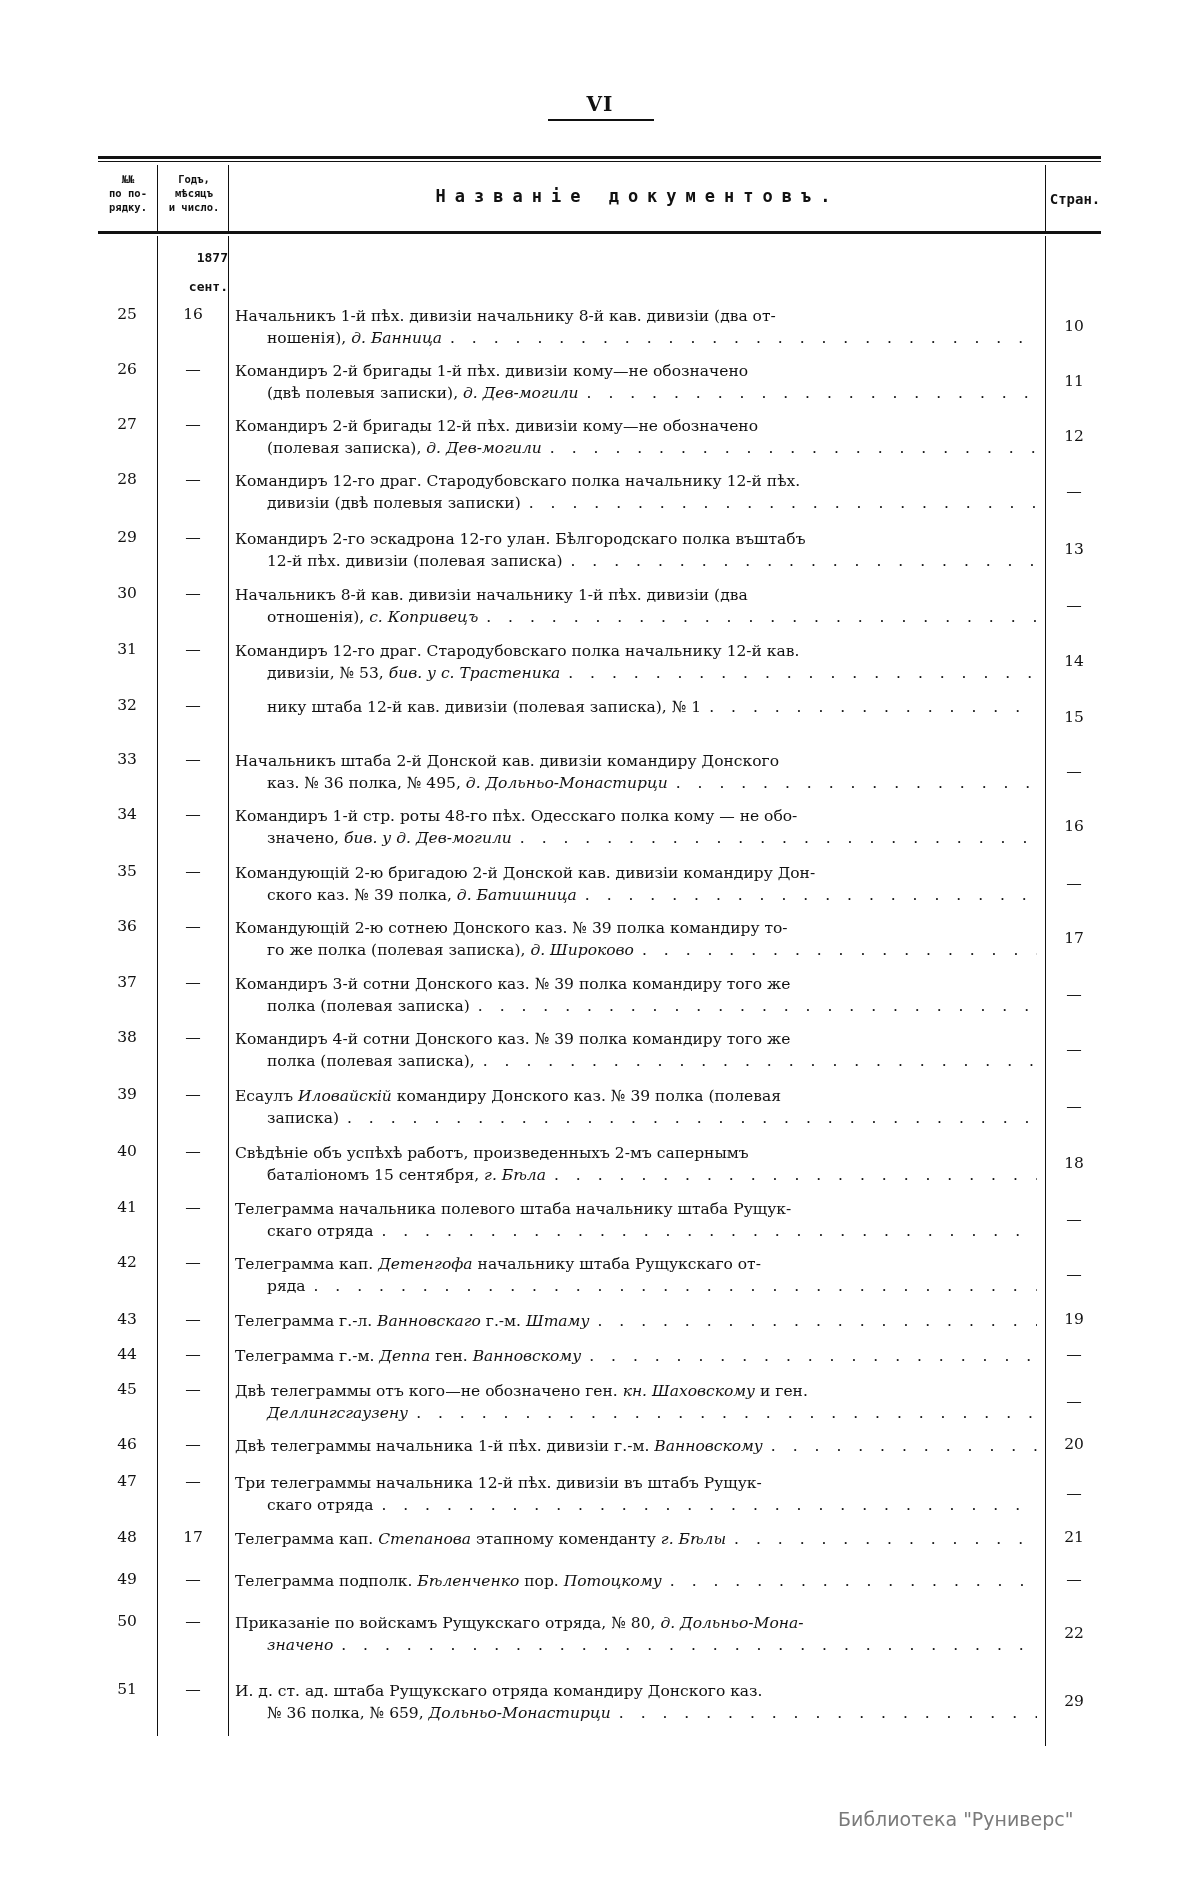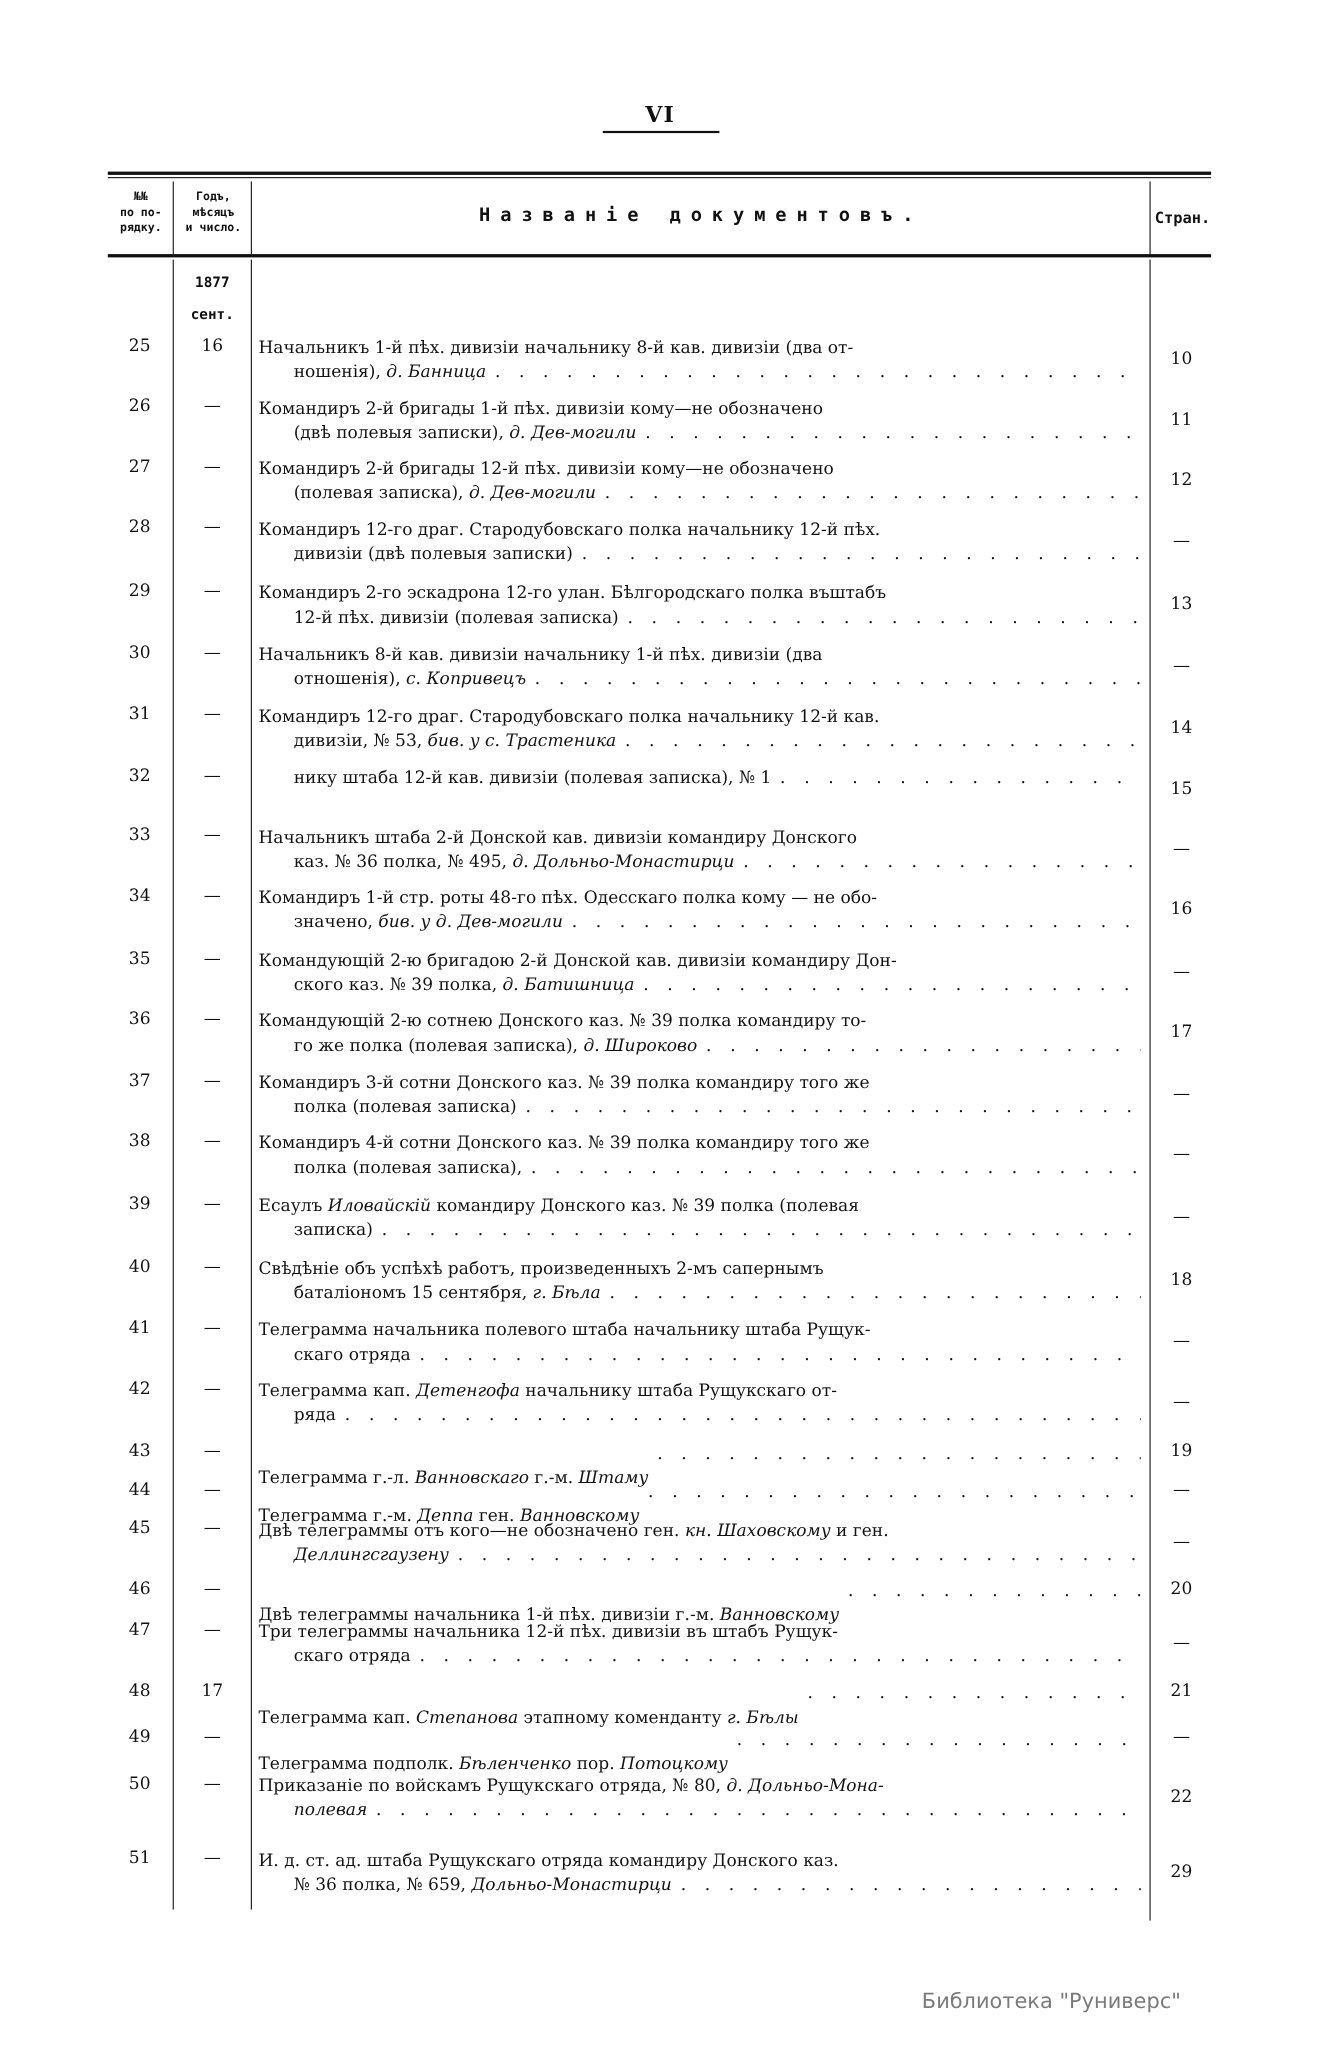--- a/index.html
+++ b/index.html
@@ -19,7 +19,7 @@
                  font-family: "DejaVu Sans Mono", "Liberation Mono", monospace; }
     #hdr-page { left: 1047px; width: 56px; top: 191px; text-align: center; font-size: 14px; font-weight: bold;
                 font-family: "DejaVu Sans Mono", "Liberation Mono", monospace; }
-    .date-cell { left: 158px; width: 70px; text-align: center; font-size: 13px; font-weight: bold;
+    .date-cell { left: 158px; width: 70px; text-align: right; font-size: 13px; font-weight: bold;
                  font-family: "DejaVu Sans Mono", "Liberation Mono", monospace; }
     .row { position: absolute; left: 98px; width: 1003px; }
     .row .num { position: absolute; left: 0; width: 58px; text-align: center; font-size: 15.5px; }

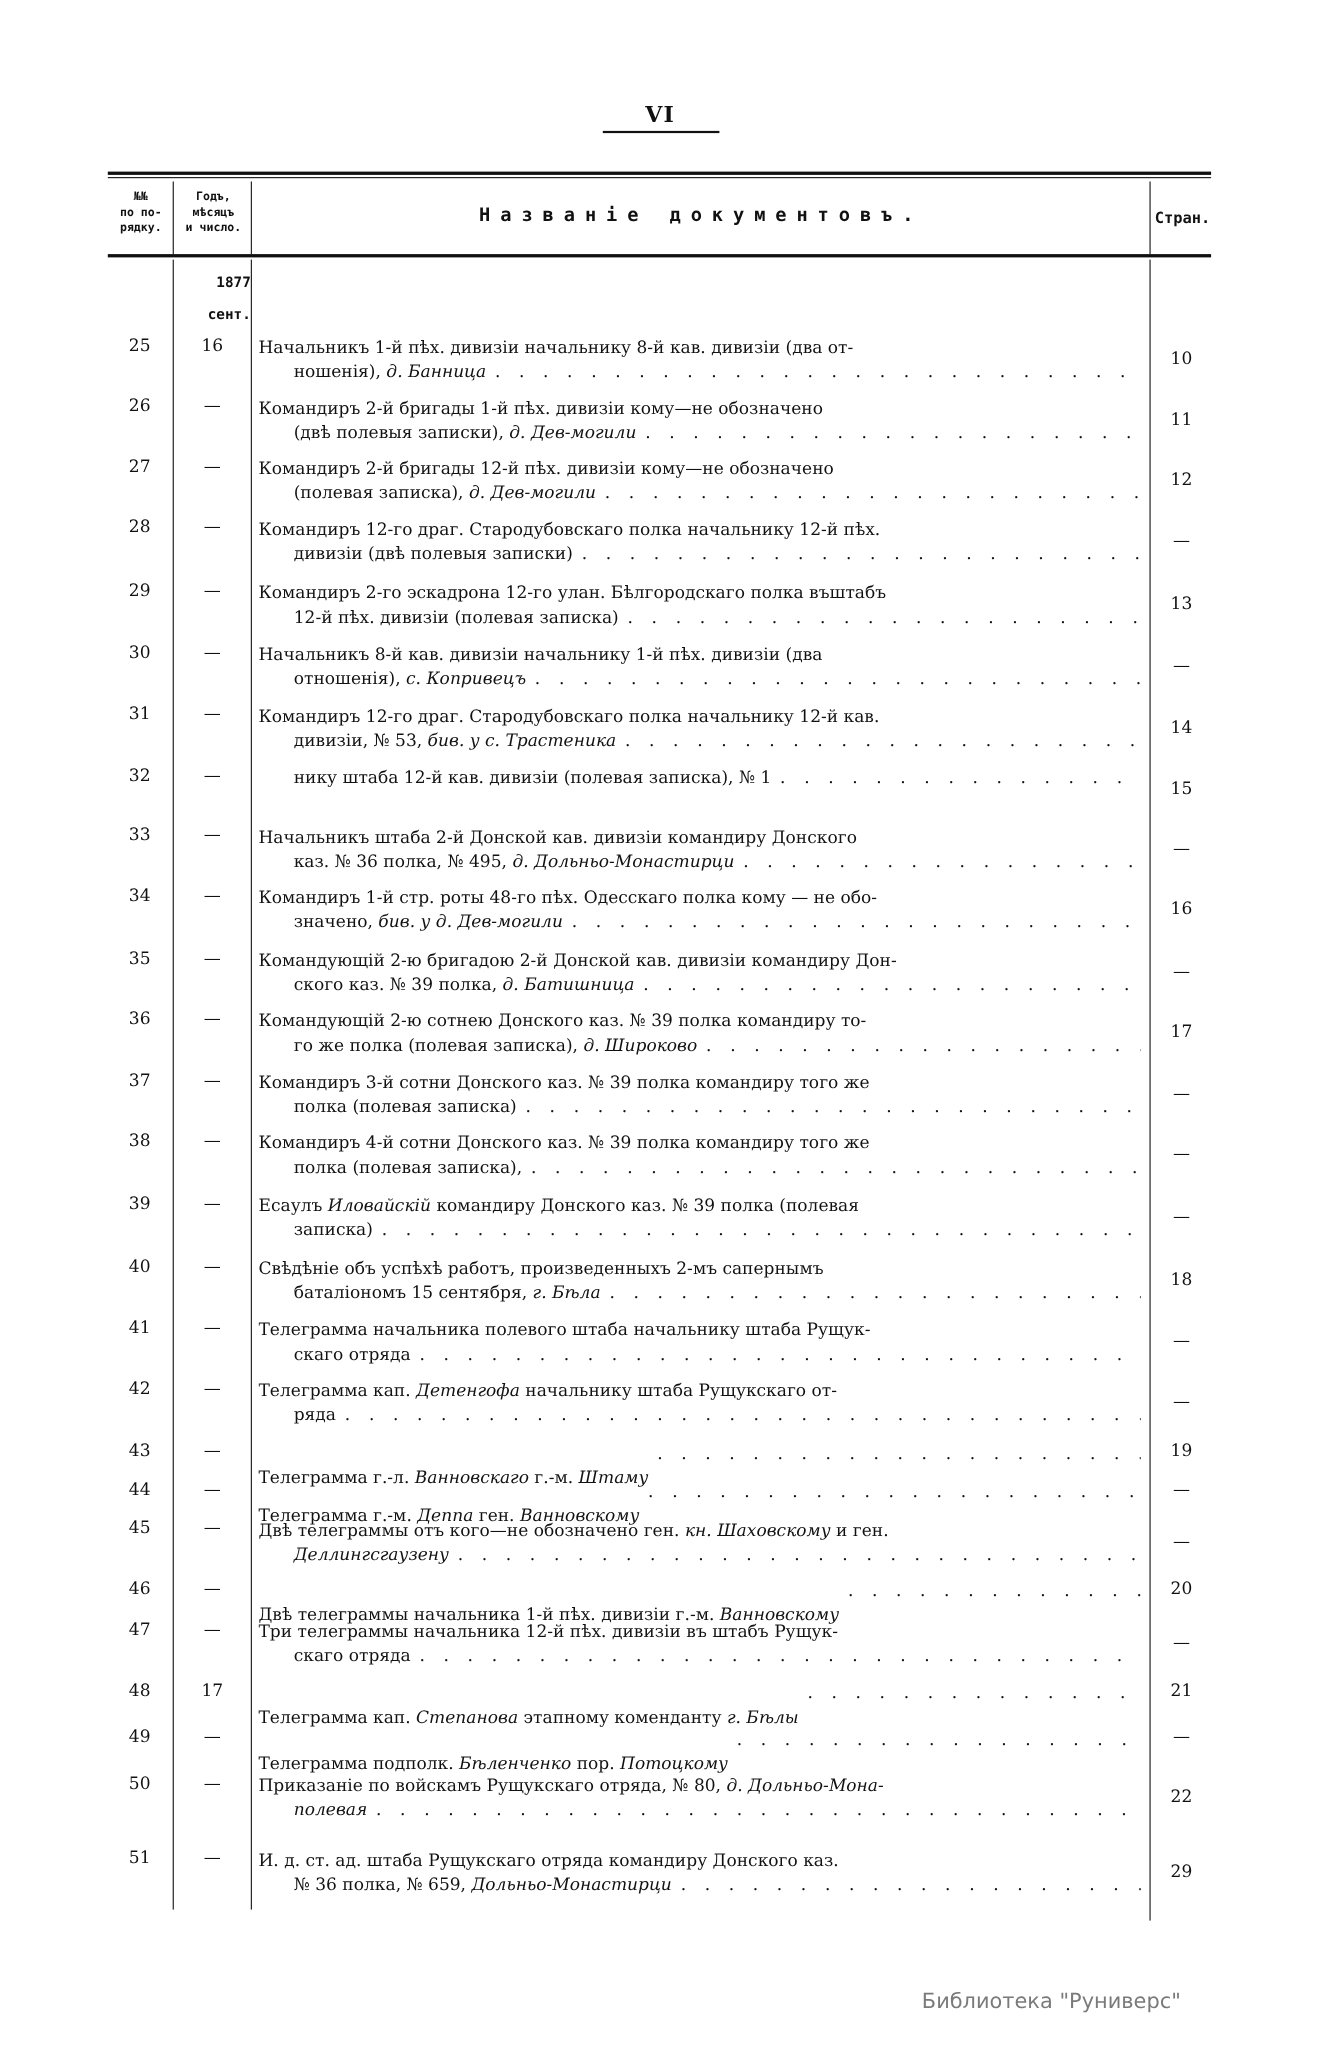--- a/index.html
+++ b/index.html
@@ -31,7 +31,7 @@
     .row .title .l2 .txt { flex: 0 0 auto; }
     .row .title .l2 .leader { flex: 1 1 auto; overflow: hidden; letter-spacing: 6px; padding-left: 8px; }
     .row .title.single { display: flex; white-space: nowrap; }
-    .row .title.single .txt { flex: 0 0 auto; margin-top: 22px; }
+    .row .title.single .txt { flex: 0 0 auto; }
     .row .title.single .leader { flex: 1 1 auto; overflow: hidden; letter-spacing: 6px; padding-left: 8px; }
     .row .pg { position: absolute; left: 950px; width: 52px; text-align: center; font-size: 15.5px; }
     i { font-style: italic; }

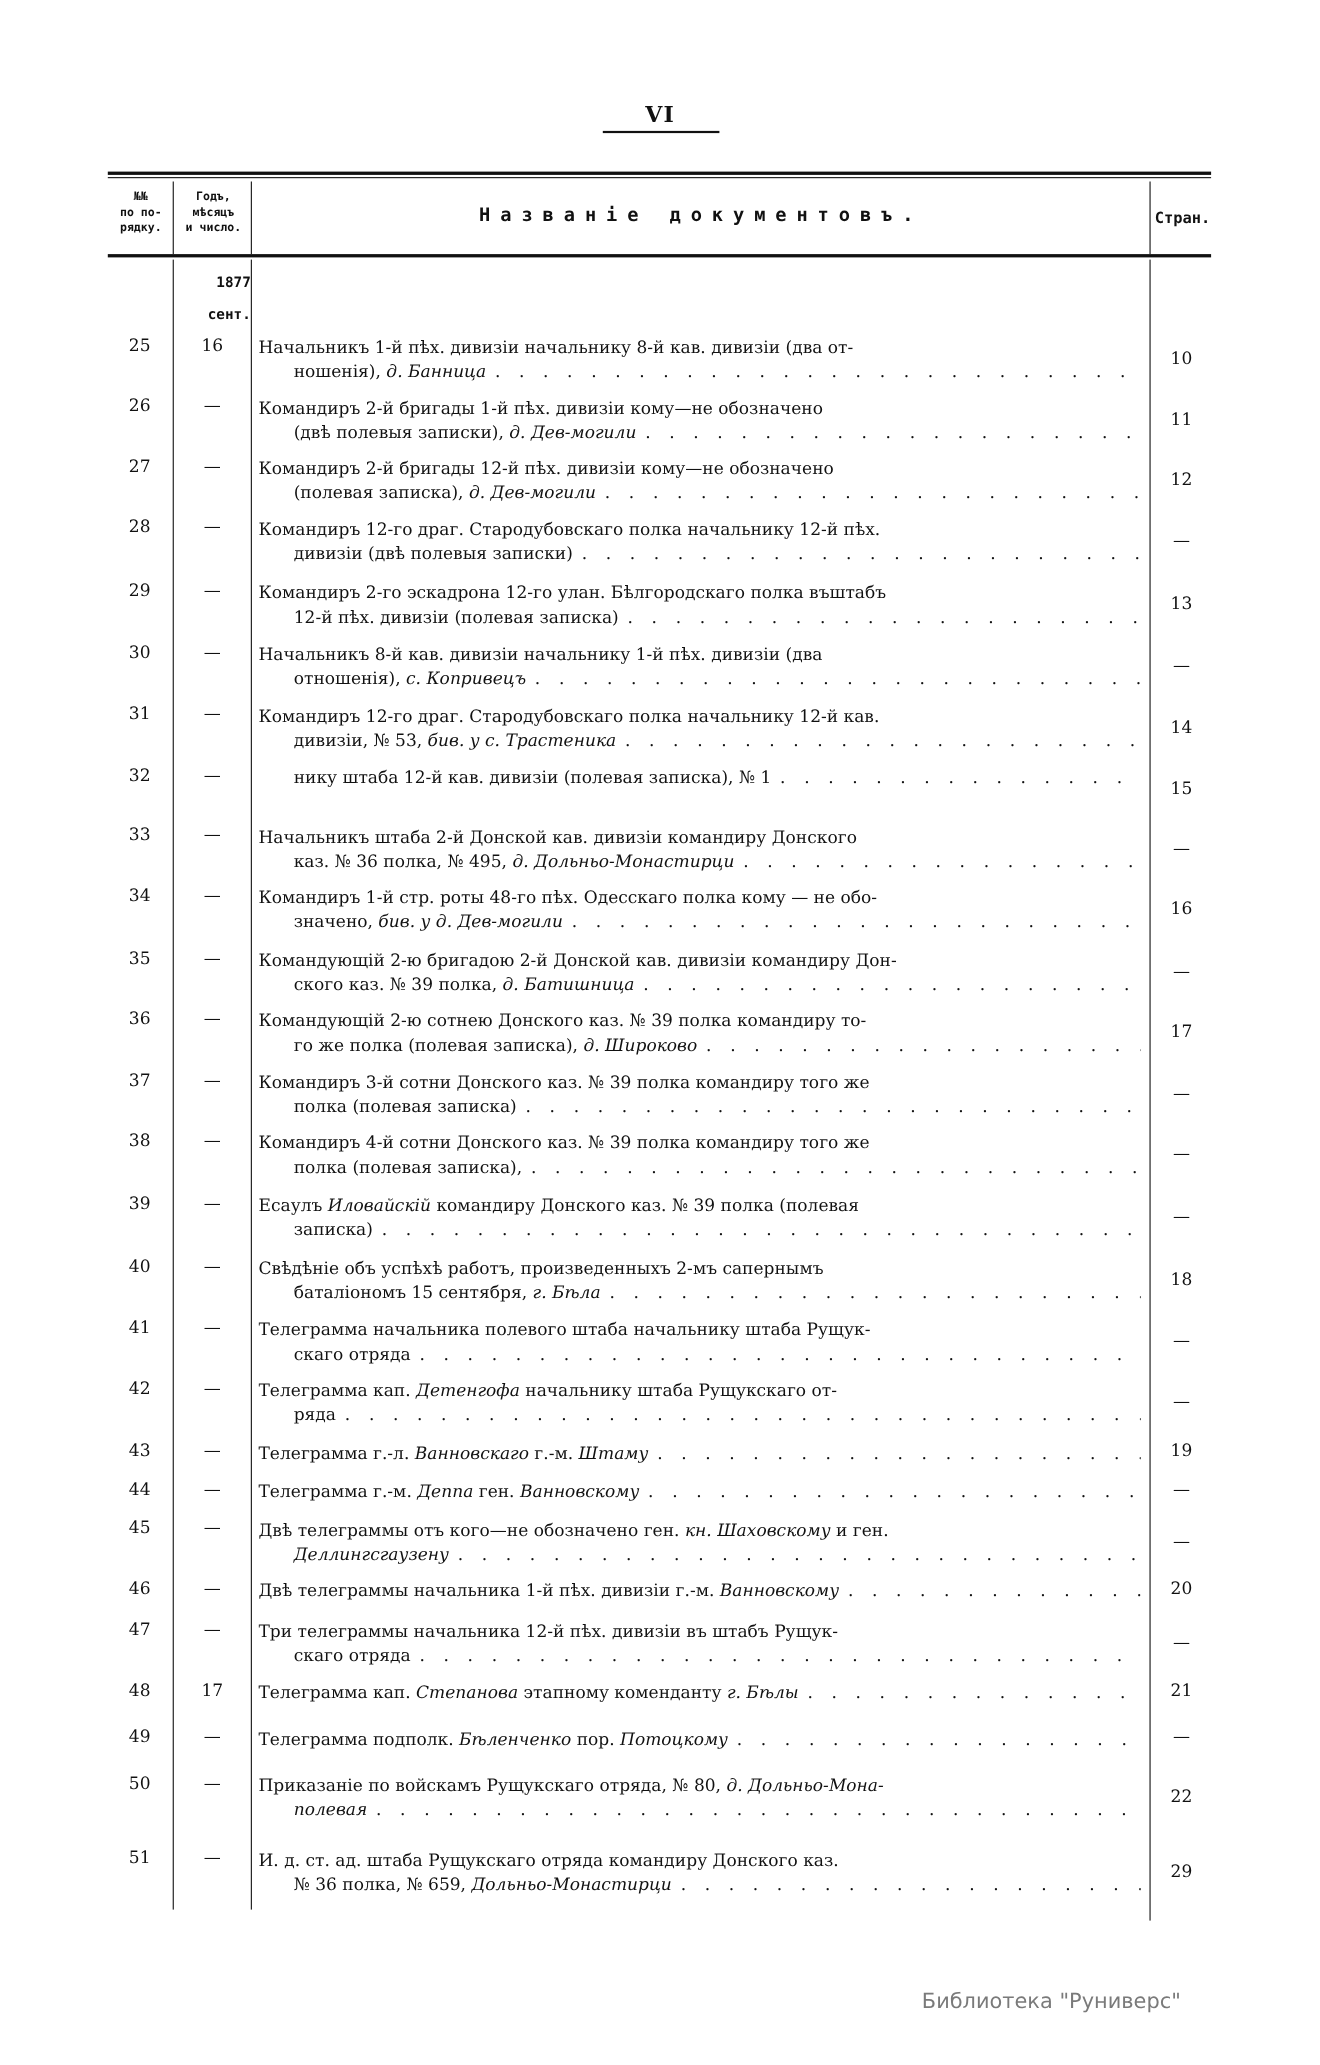--- a/index.html
+++ b/index.html
@@ -363,7 +363,7 @@
       <div class="title">
         <span class="l1"><span>Приказаніе по войскамъ Рущукскаго отряда, № 80, </span><i>д. Дольньо-Мона-</i><span></span></span>
         <span class="l2">
-          <span class="txt"><i>полевая</i></span>
+          <span class="txt"><i>значено</i></span>
           <span class="leader"> . . . . . . . . . . . . . . . . . . . . . . . . . . . . . . . . . . . . . . . . . . . . . . . . . . .</span>
         </span>
       </div>

